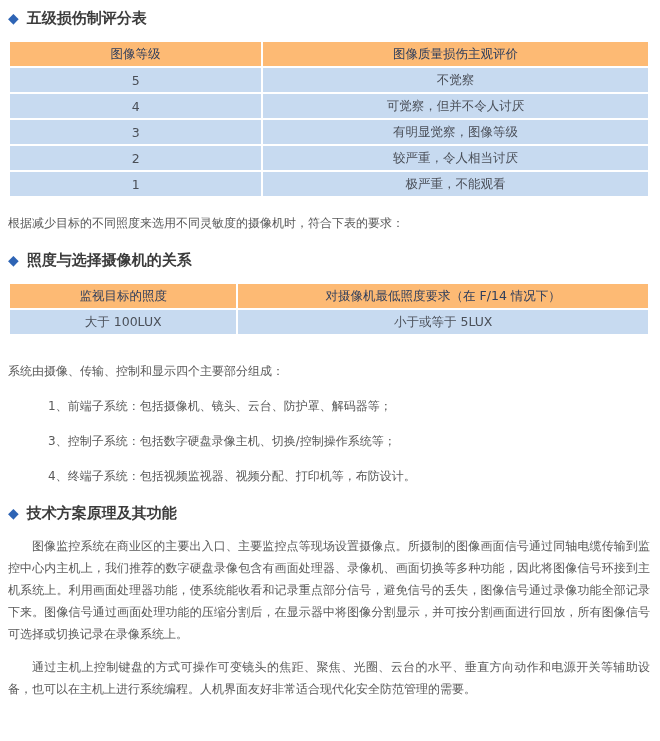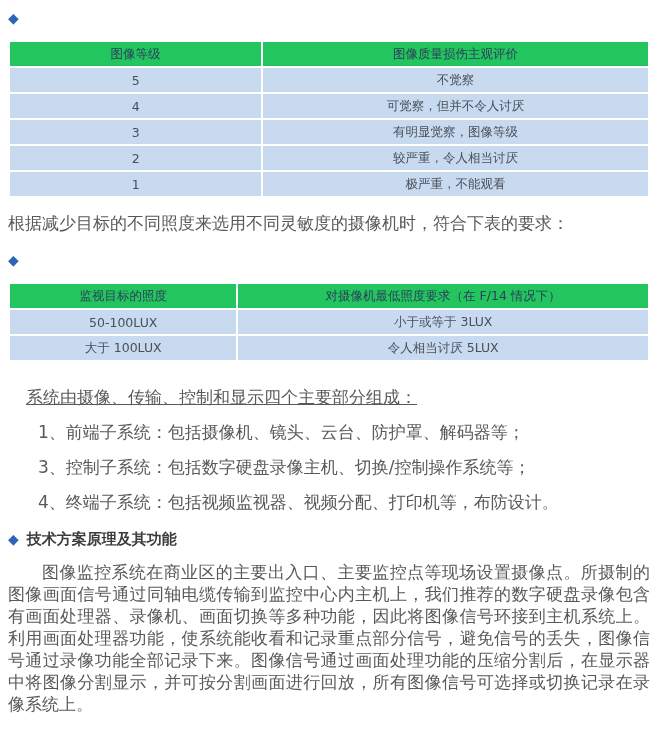--- a/index.html
+++ b/index.html
@@ -83,6 +83,7 @@
 
   <h2 class="section-title">
     <span class="diamond">◆</span>
+    <span>五级损伤制评分表</span>
   </h2>
 
   <table class="data-table mb14">

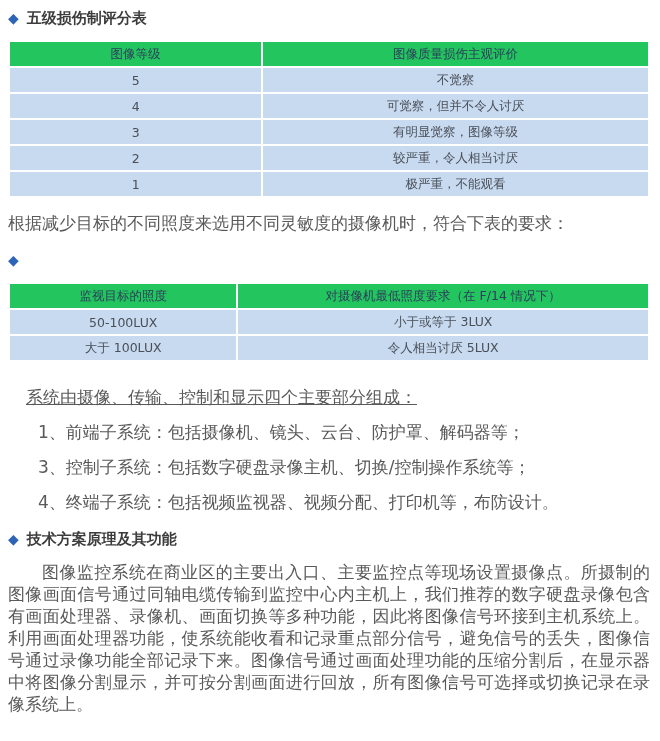--- a/index.html
+++ b/index.html
@@ -37,7 +37,7 @@
     margin-left: 2px;
   }
   table.data-table th {
-    background: #22c55e;
+    background: #fdba74;
     color: #2f3e5c;
     font-weight: normal;
     font-size: 12.5px;

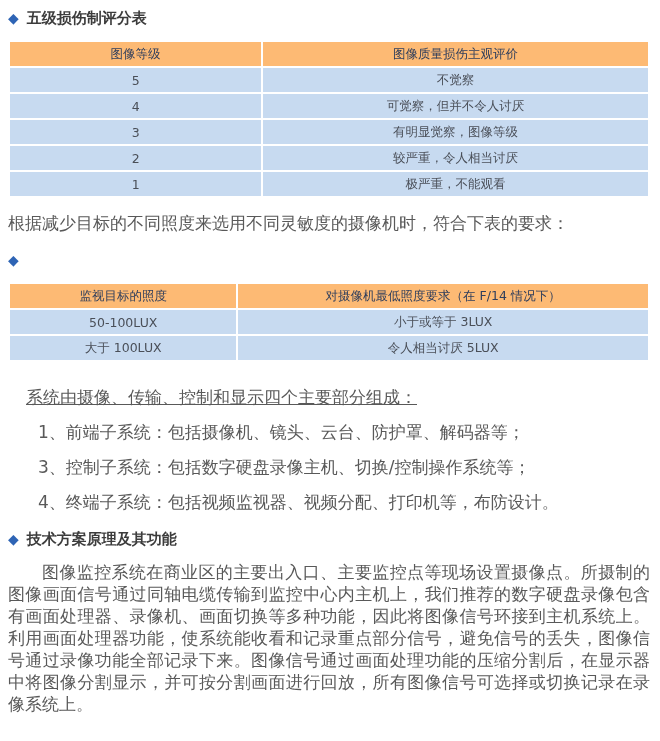--- a/index.html
+++ b/index.html
@@ -60,7 +60,7 @@
   .t2-col1 { width: 35.6%; }
   .t2-col2 { width: 64.4%; }
   .body-text {
-    font-size: 17px;
+    font-size: 12px;
     color: #595959;
     line-height: 22px;
   }

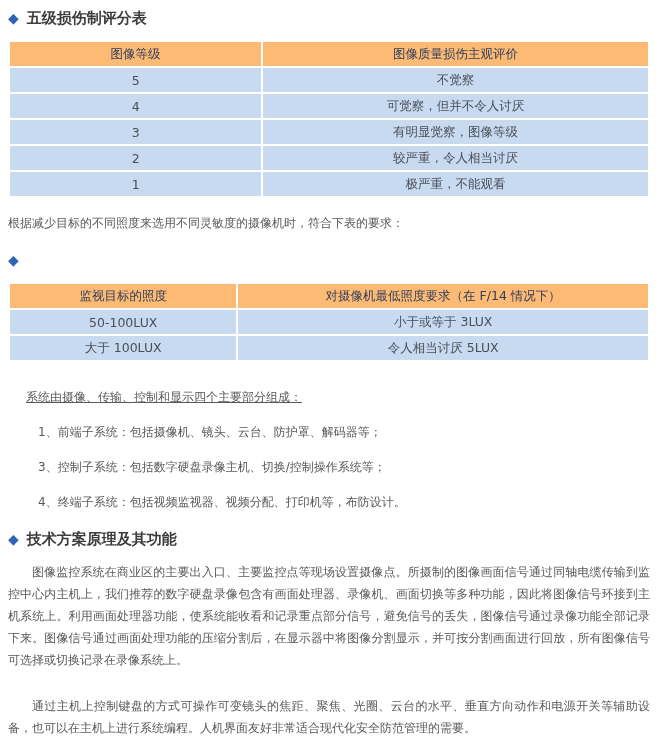--- a/index.html
+++ b/index.html
@@ -125,6 +125,7 @@
 
   <h2 class="section-title">
     <span class="diamond">◆</span>
+    <span>照度与选择摄像机的关系</span>
   </h2>
 
   <table class="data-table mb16">

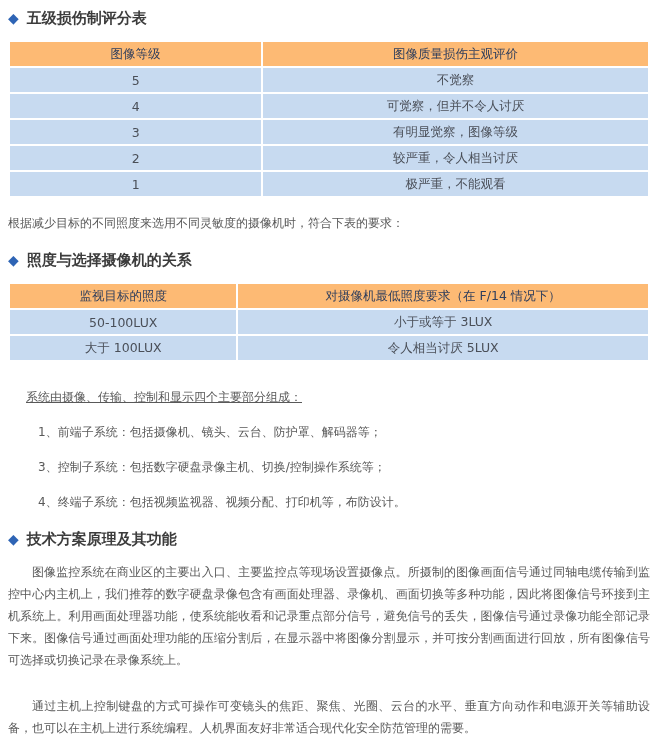--- a/index.html
+++ b/index.html
@@ -141,10 +141,6 @@
     </thead>
     <tbody>
       <tr>
-        <td>50-100LUX</td>
-        <td>小于或等于 3LUX</td>
-      </tr>
-      <tr>
         <td>大于 100LUX</td>
         <td>令人相当讨厌 5LUX</td>
       </tr>

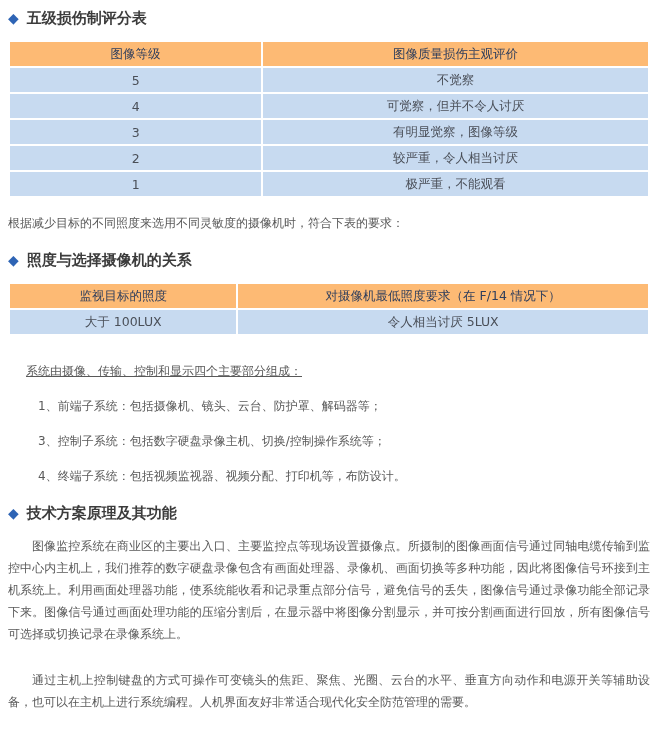--- a/index.html
+++ b/index.html
@@ -142,7 +142,7 @@
     <tbody>
       <tr>
         <td>大于 100LUX</td>
-        <td>令人相当讨厌 5LUX</td>
+        <td>小于或等于 5LUX</td>
       </tr>
     </tbody>
   </table>

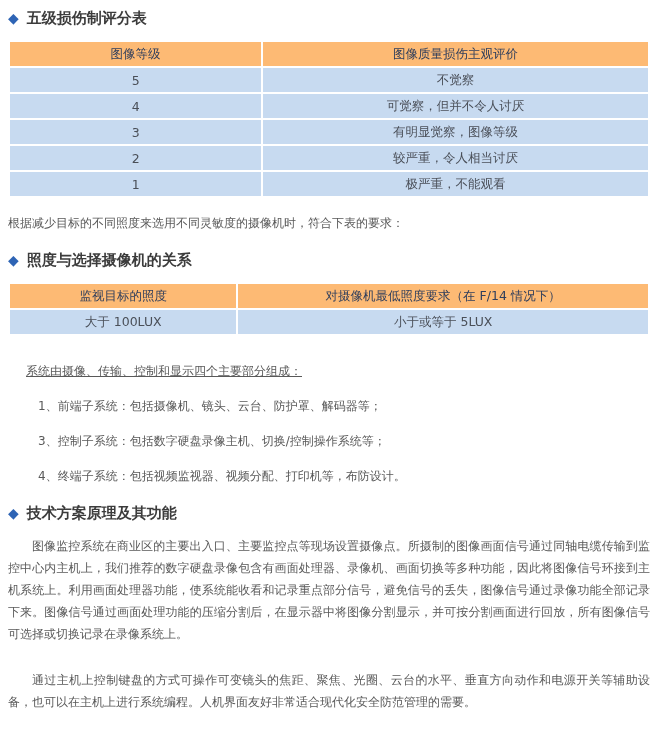--- a/index.html
+++ b/index.html
@@ -65,7 +65,7 @@
     line-height: 22px;
   }
   .note-para { margin: 14px 0 16px 2px; }
-  .sys-para  { margin: 16px 0 6px 20px; text-decoration: underline; }
+  .sys-para  { margin: 16px 0 6px 2px; }
   .list-para { margin: 13px 0 13px 32px; }
   .mb14 { margin-bottom: 14px; }
   .mb16 { margin-bottom: 24px; }

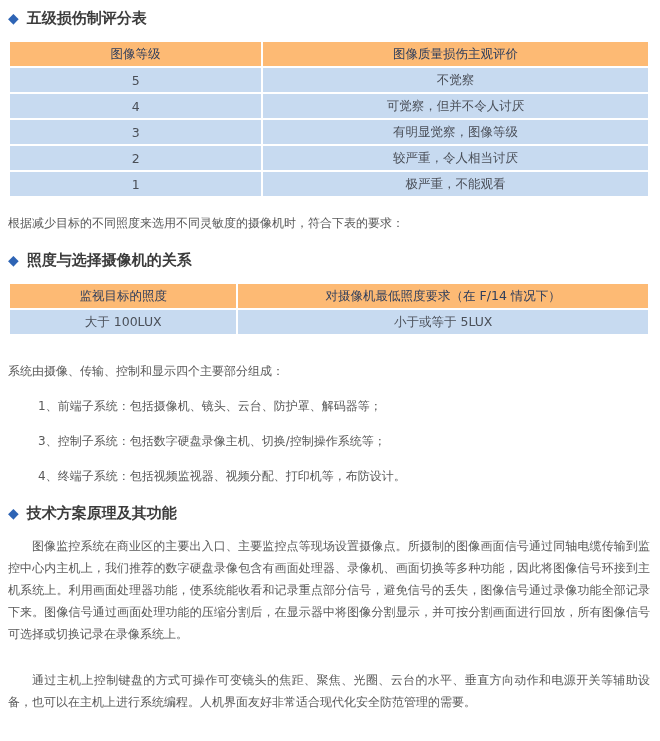--- a/index.html
+++ b/index.html
@@ -66,7 +66,7 @@
   }
   .note-para { margin: 14px 0 16px 2px; }
   .sys-para  { margin: 16px 0 6px 2px; }
-  .list-para { margin: 13px 0 13px 32px; }
+  .list-para { margin: 13px 0 13px 42px; }
   .mb14 { margin-bottom: 14px; }
   .mb16 { margin-bottom: 24px; }
   .mt10 { margin-top: 16px; }

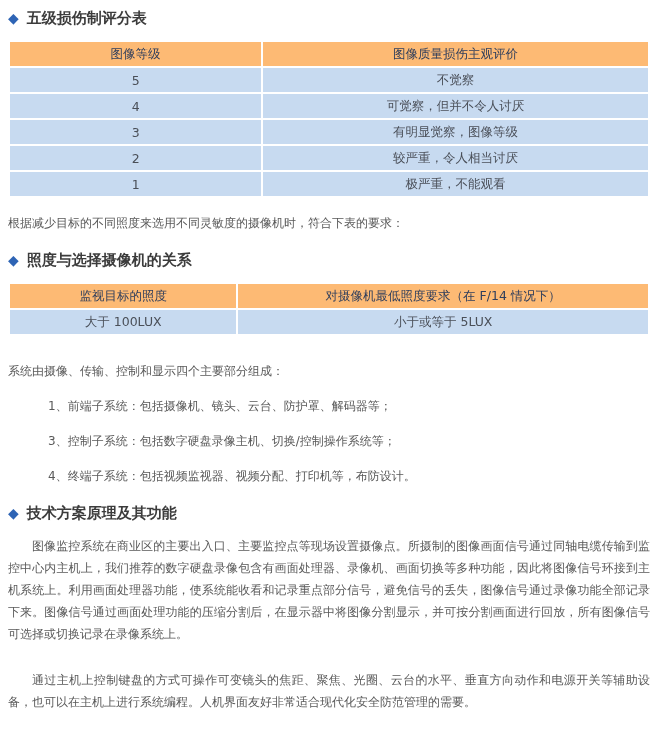--- a/index.html
+++ b/index.html
@@ -72,7 +72,7 @@
   .mt10 { margin-top: 16px; }
   .indent-para {
     text-indent: 2em;
-    margin: 0 0 24px 2px;
+    margin: 0 0 11px 2px;
     text-align: justify;
   }
 </style>

